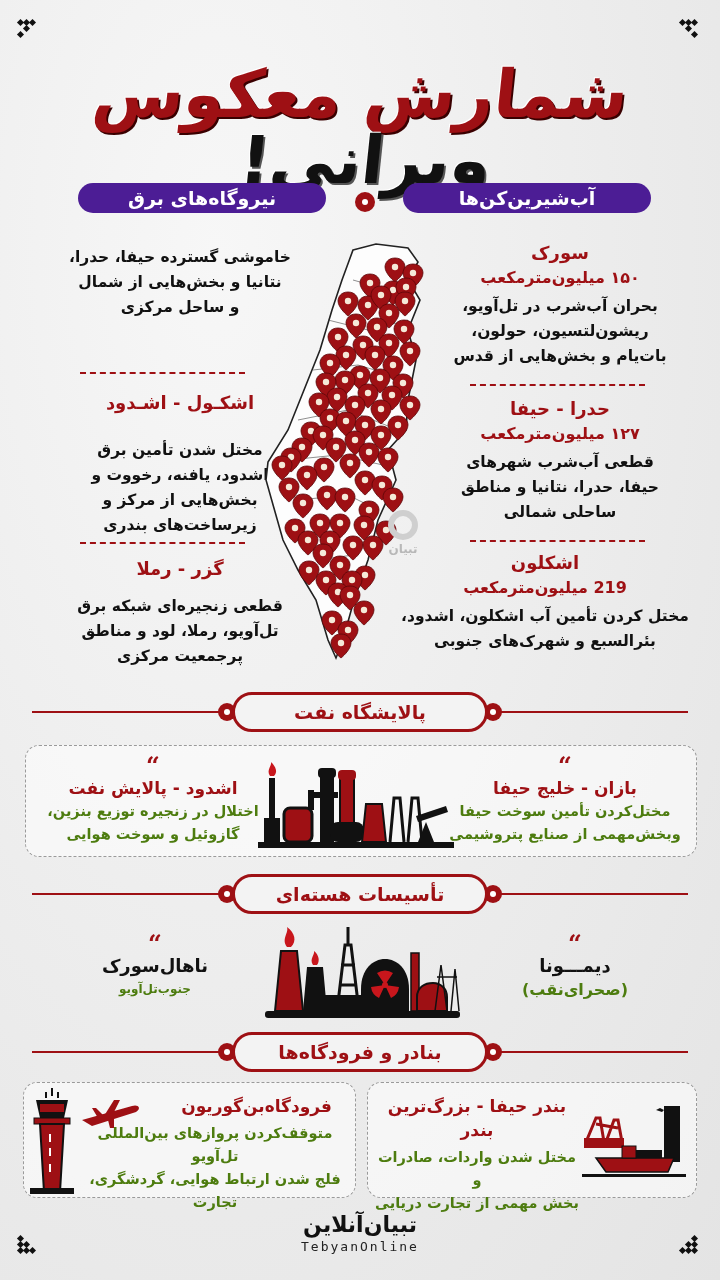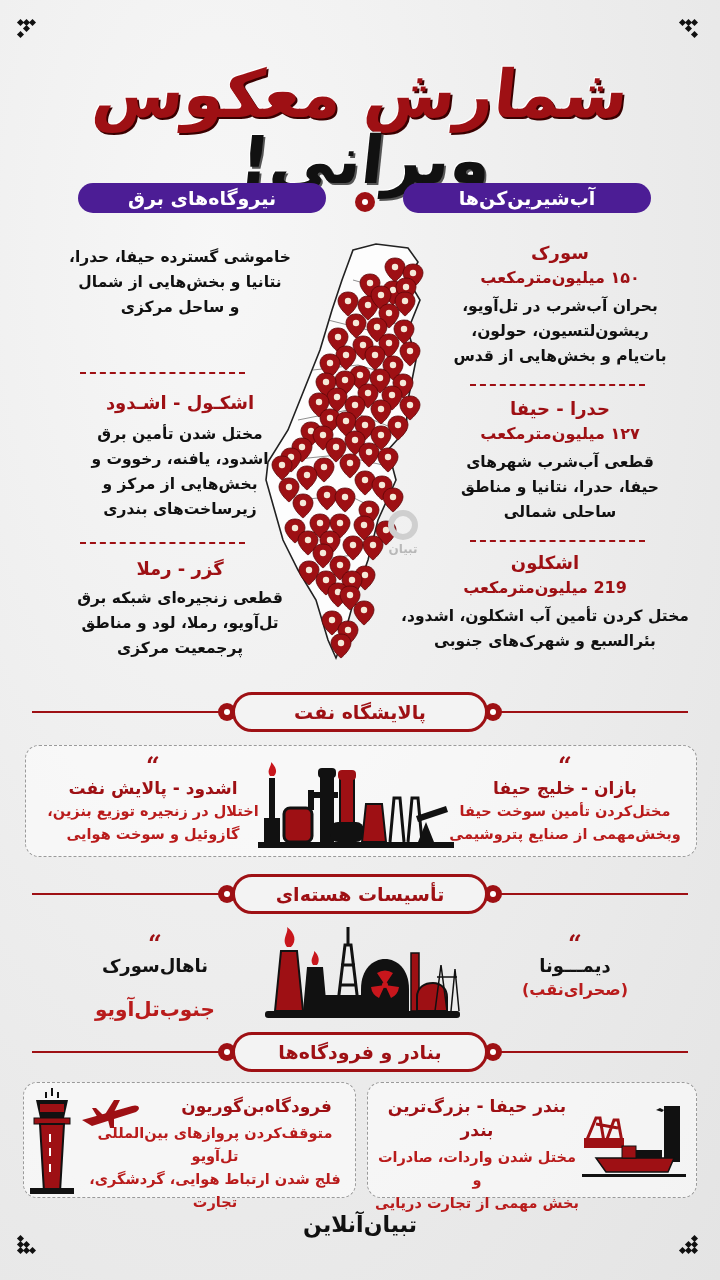--- a/index.html
+++ b/index.html
@@ -137,7 +137,7 @@
 <div class="dash" style="left:80px;width:165px;top:372px;"></div>
 <div class="item" style="left:60px;width:240px;top:390px;">
   <div class="h">اشکـول - اشـدود</div>
-  <div class="d" style="margin-top:6px">مختل شدن تأمین برق</div>
+  <div class="d" style="margin-top:22px">مختل شدن تأمین برق</div>
   <div class="d">اشدود، یافنه، رخووت و</div>
   <div class="d">بخش‌هایی از مرکز و</div>
   <div class="d">زیرساخت‌های بندری</div>

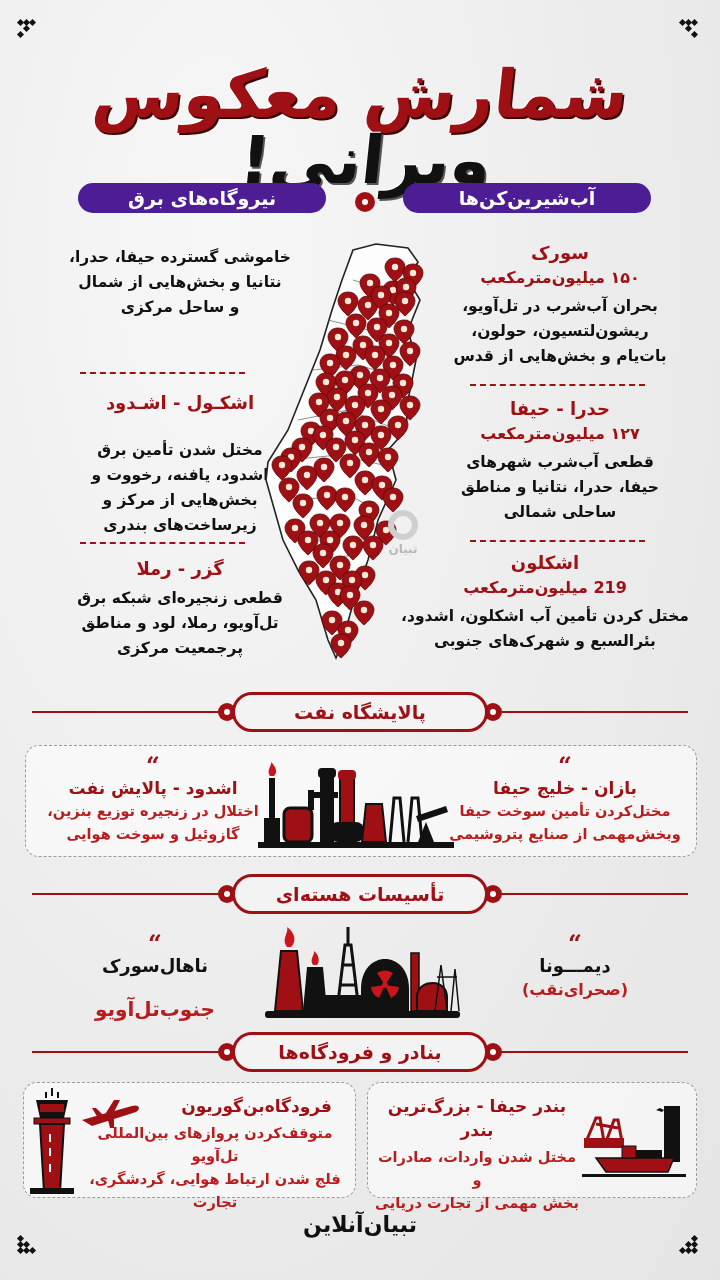--- a/index.html
+++ b/index.html
@@ -145,7 +145,7 @@
 <div class="dash" style="left:80px;width:165px;top:542px;"></div>
 <div class="item" style="left:60px;width:240px;top:556px;">
   <div class="h">گزر - رملا</div>
-  <div class="d" style="margin-top:4px">قطعی زنجیره‌ای شبکه برق</div>
+  <div class="d" style="margin-top:12px">قطعی زنجیره‌ای شبکه برق</div>
   <div class="d">تل‌آویو، رملا، لود و مناطق</div>
   <div class="d">پرجمعیت مرکزی</div>
 </div>

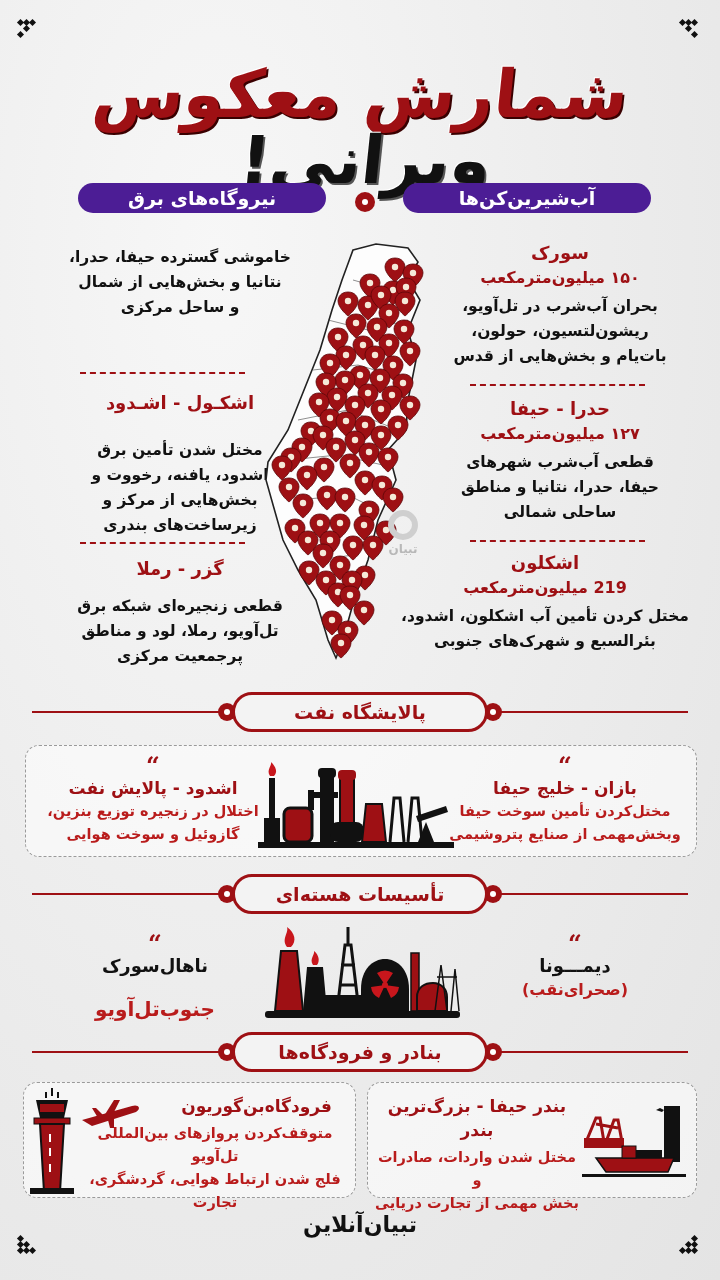--- a/index.html
+++ b/index.html
@@ -50,7 +50,7 @@
   .quote { color: #9e1014; font-weight: 900; font-size: 24px; line-height: 20px; text-align: center; font-family: "DejaVu Serif", serif; }
   .boxitem { position: absolute; text-align: center; direction: rtl; }
   .boxitem .h { color: #9e1014; font-weight: bold; font-size: 17px; line-height: 24px; }
-  .boxitem .d { color: #b91c1c; font-weight: bold; font-size: 14.5px; line-height: 23px; }
+  .boxitem .d { color: #4d7c0f; font-weight: bold; font-size: 14.5px; line-height: 23px; }
 
   .footer { position: absolute; left: 0; width: 720px; top: 1212px; text-align: center; direction: ltr; }
   .footer .fa { font-weight: 900; font-size: 22px; direction: rtl; letter-spacing: -1px; }

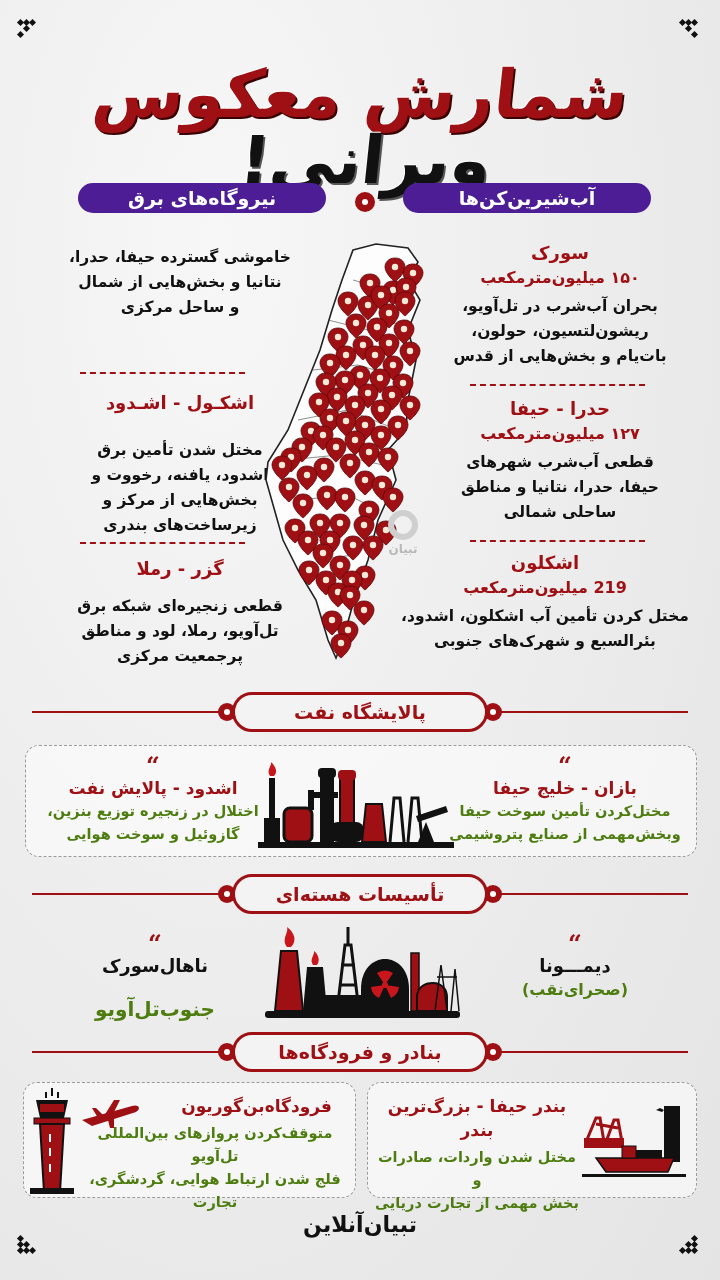--- a/index.html
+++ b/index.html
@@ -304,7 +304,7 @@
 <div class="boxitem" style="left:80px;width:150px;top:934px;">
   <div class="quote">“</div>
   <div class="h" style="color:#111;font-size:18px;">ناهال‌سورک</div>
-  <div class="d" style="font-size:20px;margin-top:20px;">جنوب‌تل‌آویو</div>
+  <div class="d" style="font-size:12px;">جنوب‌تل‌آویو</div>
 </div>
 <svg class="abs" style="left:265px;top:925px;width:195px;height:95px;" viewBox="0 0 195 95">
   <rect x="0" y="86" width="195" height="7" rx="3" fill="#111"></rect>

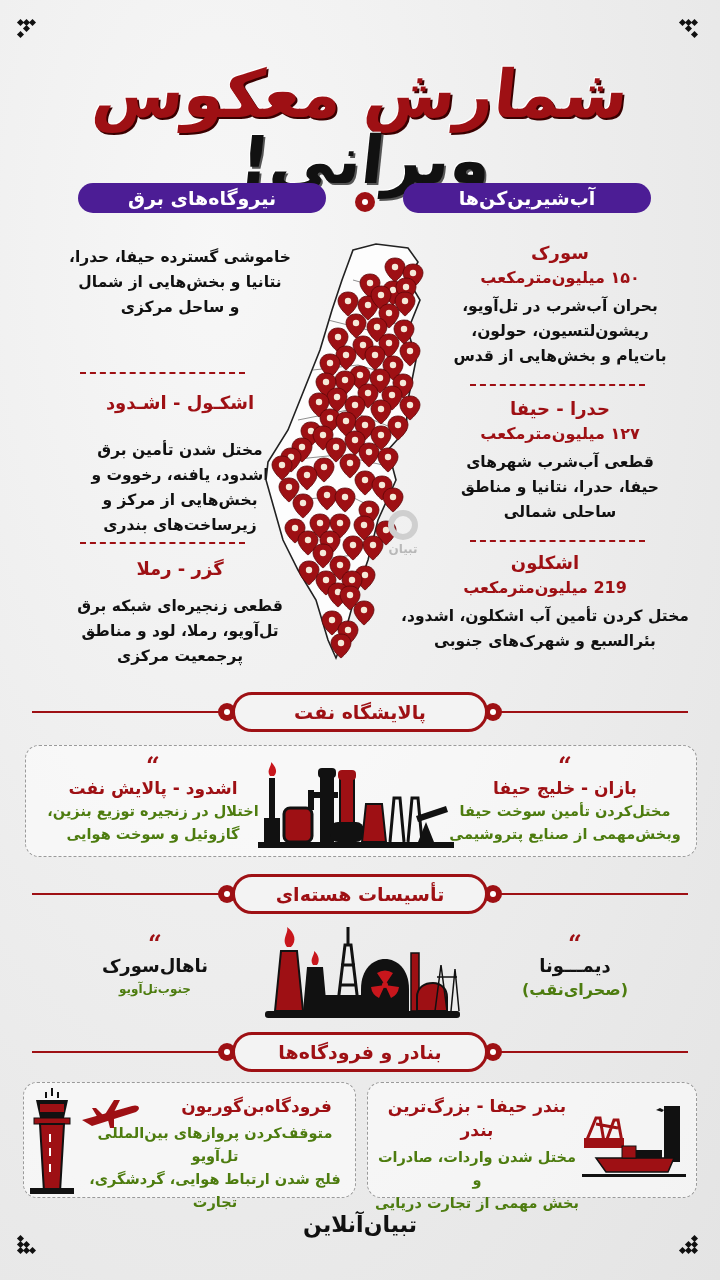--- a/index.html
+++ b/index.html
@@ -371,6 +371,7 @@
 
 <div class="footer">
   <div class="fa">تبیان‌آنلاین</div>
+  <div class="en">TebyanOnline</div>
 </div>
 
 </body></html>

